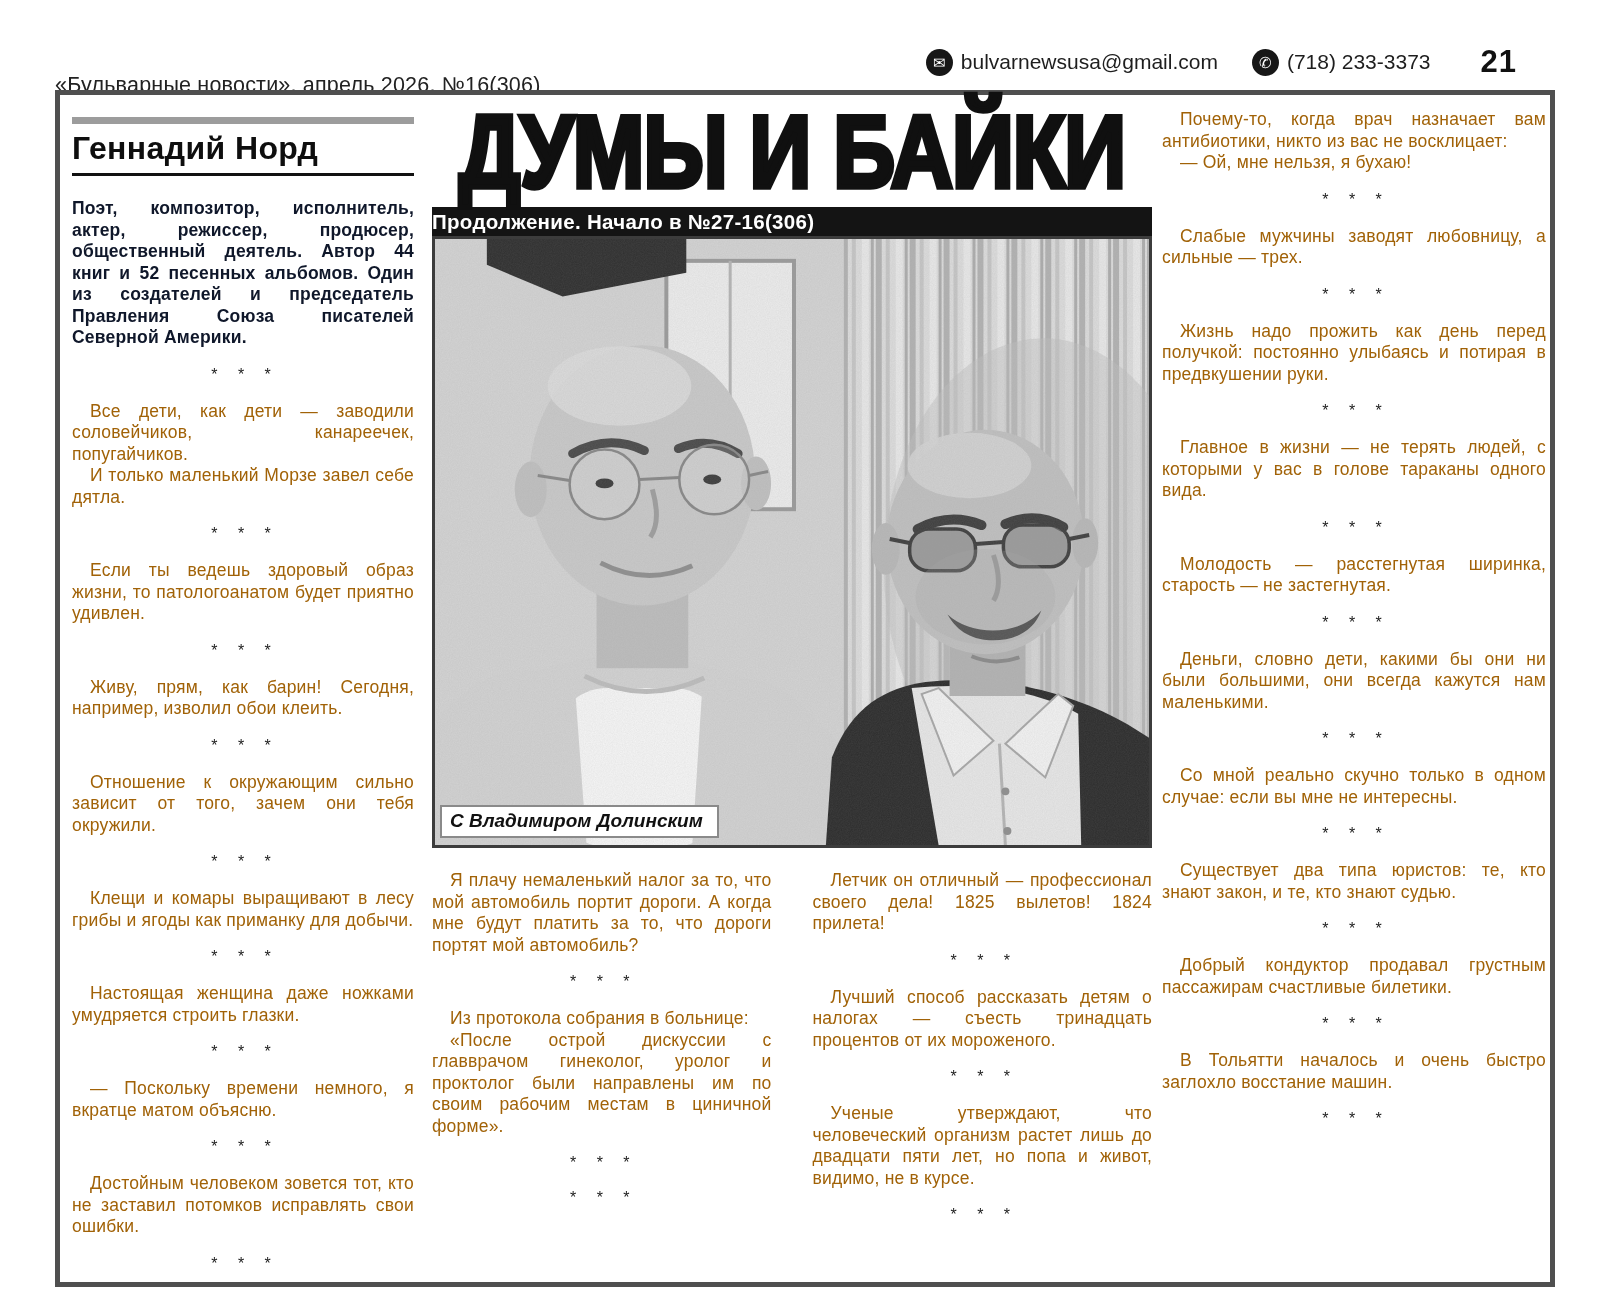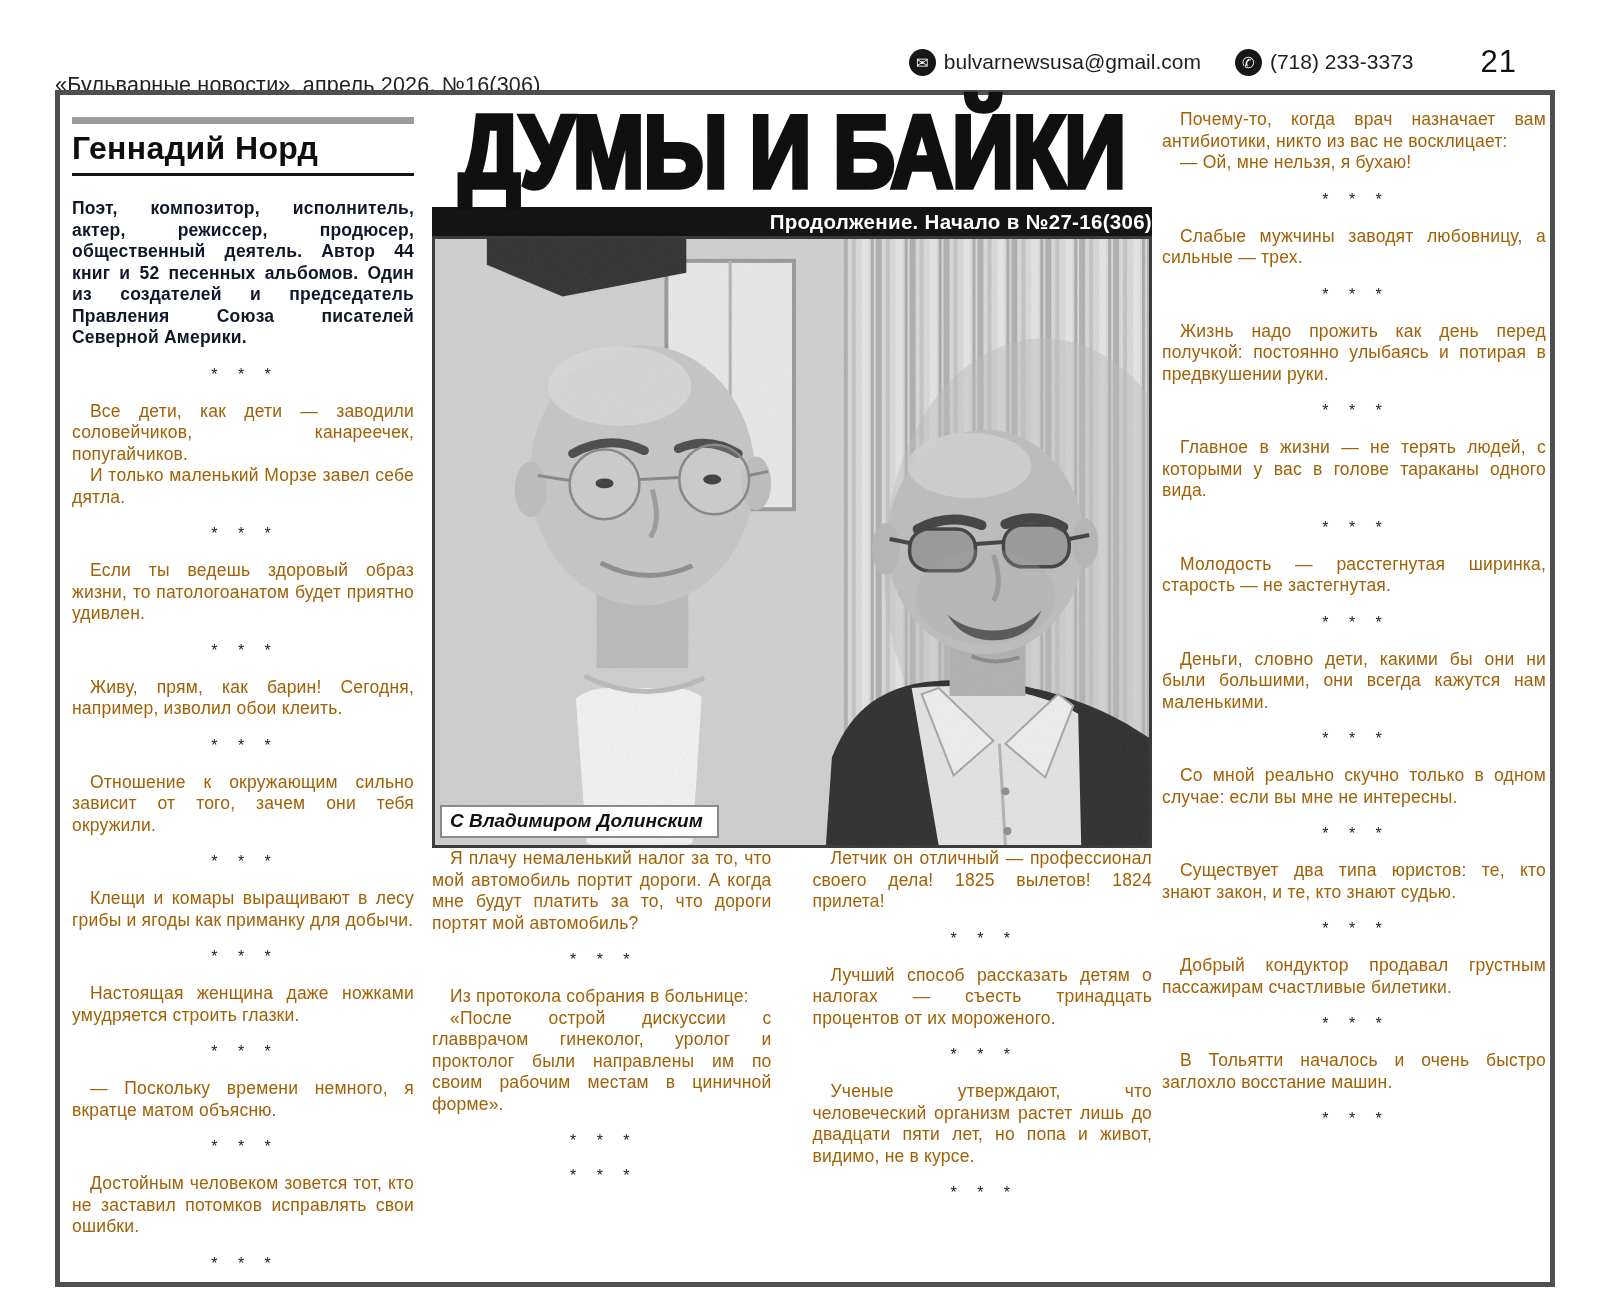--- a/index.html
+++ b/index.html
@@ -13,7 +13,7 @@
   .contact { display:flex; align-items:center; gap:8px; font-size:21px; color:#1e1e1e; }
   .circle-icon { width:27px; height:27px; background:#171717; color:#fff; border-radius:50%;
     display:inline-flex; align-items:center; justify-content:center; font-size:15px; line-height:1; }
-  .page-num { font-size:31px; color:#111; margin-left:33px; letter-spacing:1px; }
+  .page-num { font-size:31px; color:#111; margin-left:16px; letter-spacing:1px;font-weight:bold; }
 
   
   .frame { position:absolute; left:55px; top:90px; width:1500px; height:1197px;

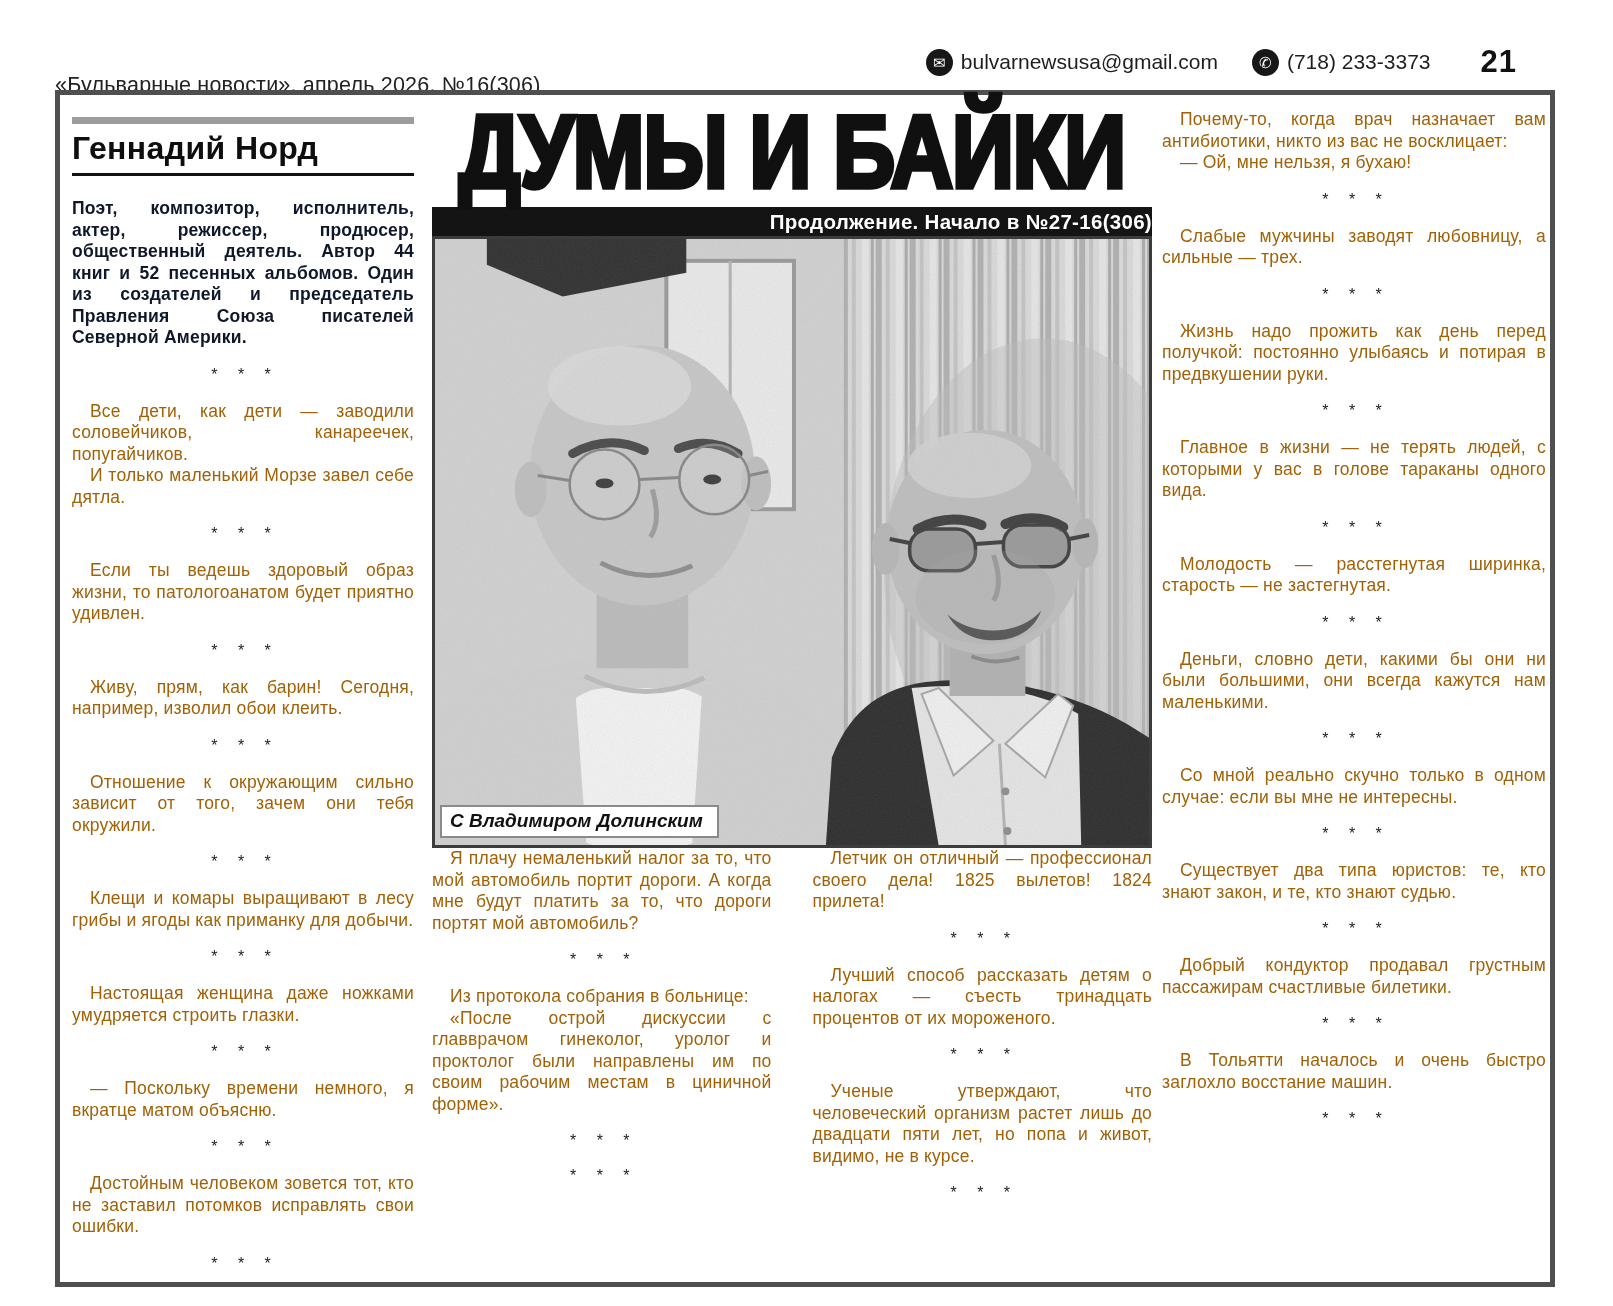--- a/index.html
+++ b/index.html
@@ -40,7 +40,7 @@
     font-size:86px; line-height:92px; letter-spacing:-1px; color:#101010;
     -webkit-text-stroke:4.5px #101010; transform:scaleY(1.18); transform-origin:top center; }
   .subtitle-bar { margin-top:8px; height:29px; background:#141414; color:#ffffff;
-    font-size:20.5px; font-weight:bold; text-align:right; line-height:29px; letter-spacing:.3px; }
+    font-size:20.5px; font-weight:bold; text-align:left; line-height:29px; letter-spacing:.3px; }
 
   
   .photo-wrap { position:relative; height:612px; border:3px solid #3c3c3c;

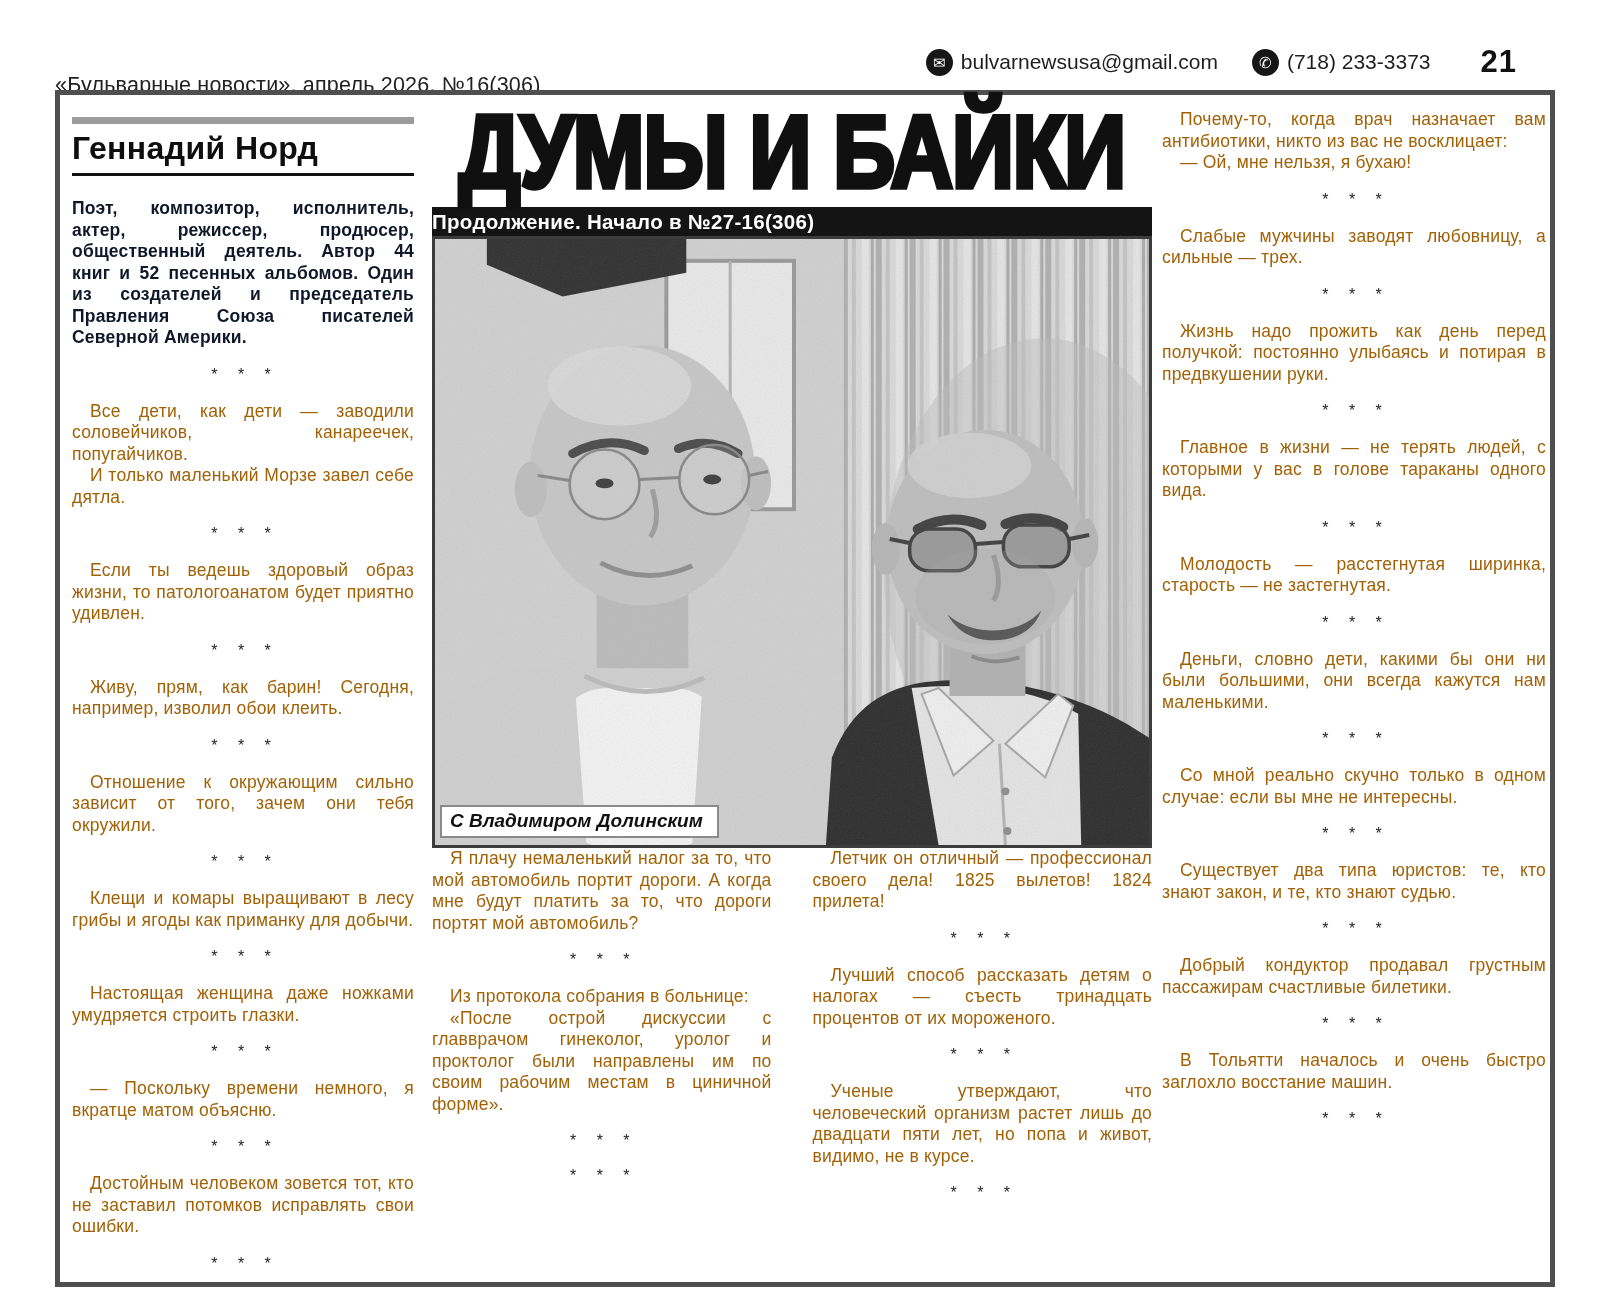--- a/index.html
+++ b/index.html
@@ -51,7 +51,7 @@
     font-style:italic; color:#111; }
 
   
-  .mid-cols { display:flex; gap:41px; }
+  .mid-cols { display:flex; gap:41px; margin-top:22px; }
   .mid-col { flex:1; min-width:0; }
 </style>
 </head>

